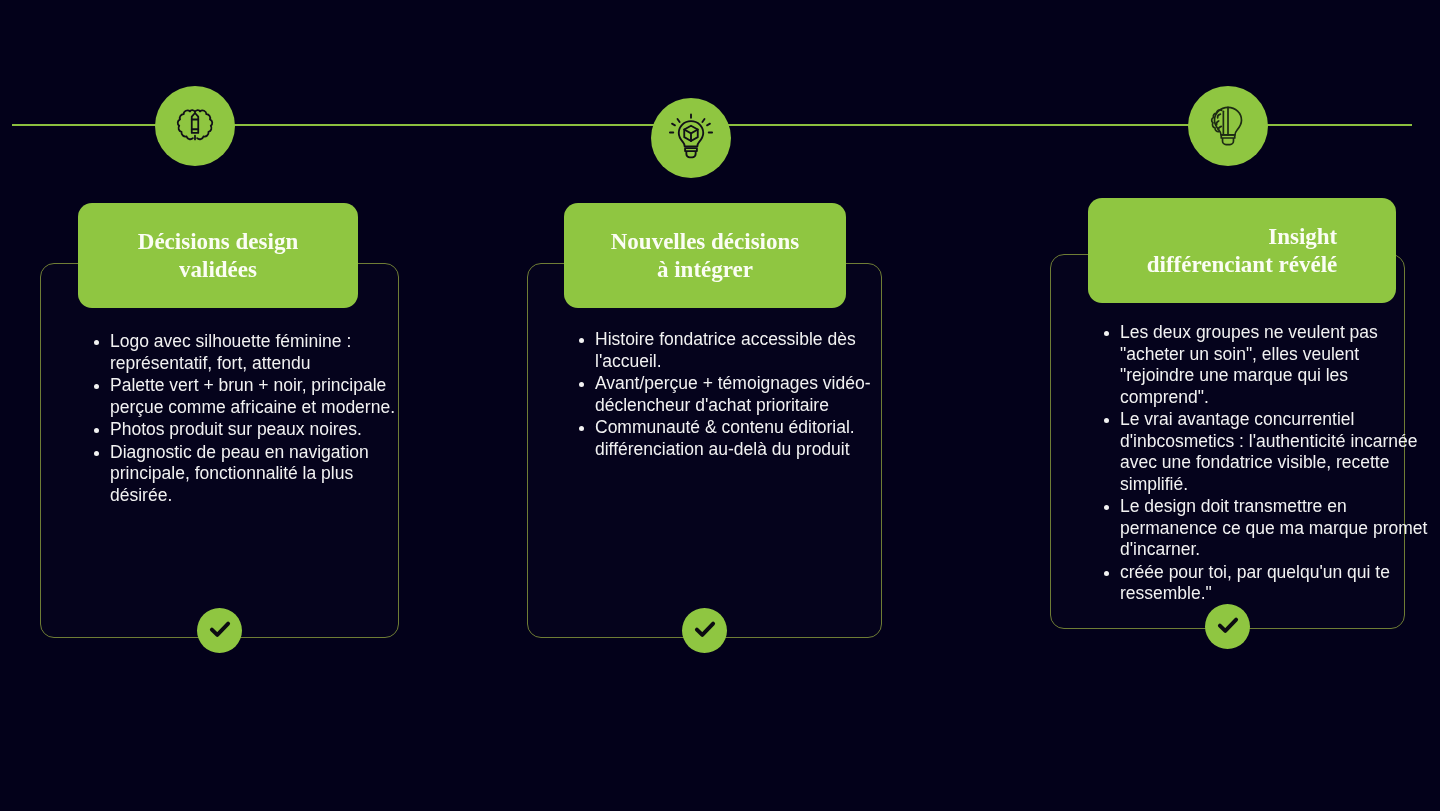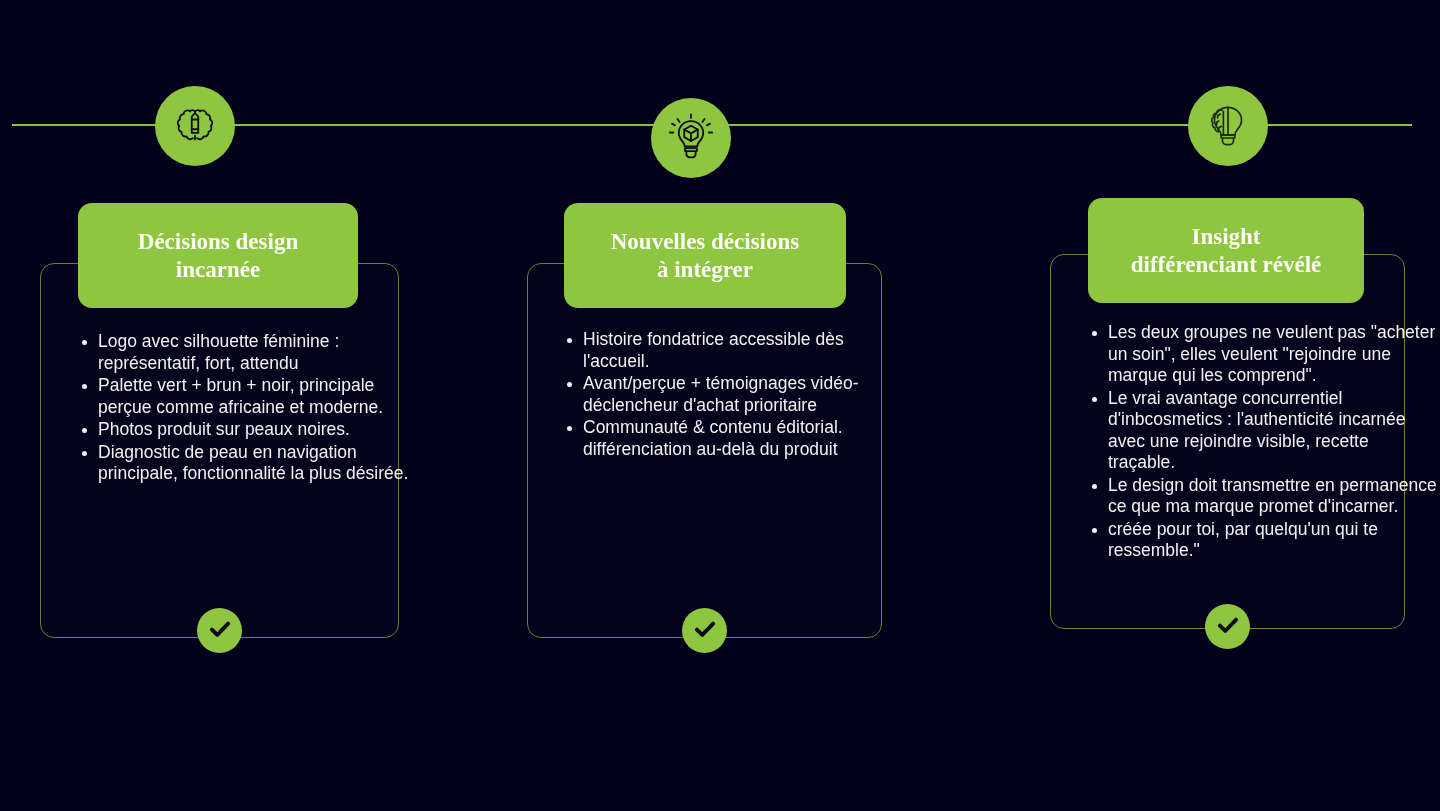--- a/index.html
+++ b/index.html
@@ -89,7 +89,7 @@
   }
   #card-header-1 { left: 38px;  width: 280px; height: 105px; }
   #card-header-2 { left: 37px;  width: 282px; height: 105px; justify-content: center; }
-  #card-header-3 { left: 38px;  width: 276px; height: 105px; }
+  #card-header-3 { left: 38px;  width: 308px; height: 105px; text-align: right; }
 
   
   .bullets {

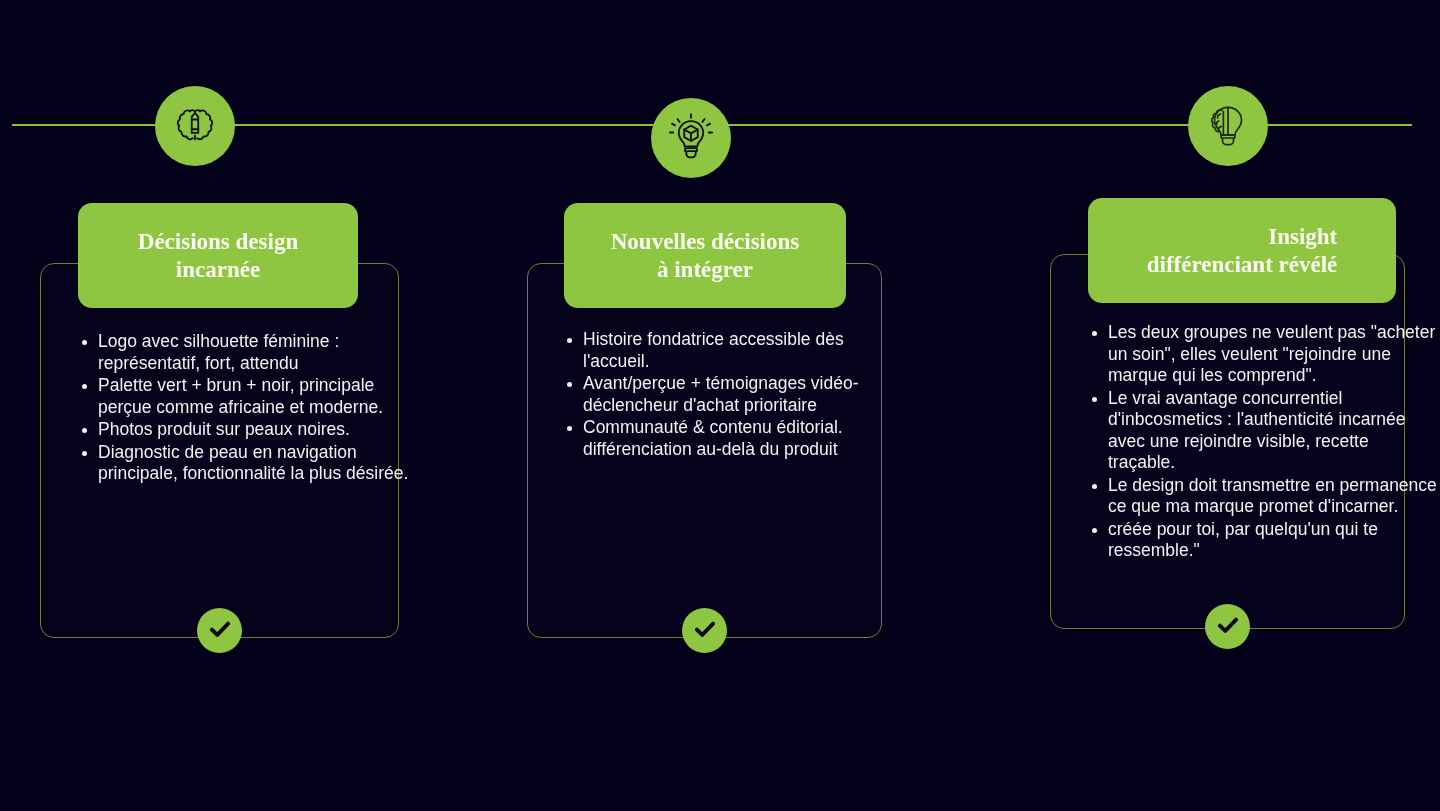--- a/index.html
+++ b/index.html
@@ -188,7 +188,7 @@
   <div class="card-header" id="card-header-1">
     <div class="title">
       <span>Décisions design</span><br>
-      <span>incarnée</span>
+      <span>validées</span>
     </div>
   </div>
   <ul class="bullets" id="bullets-1">

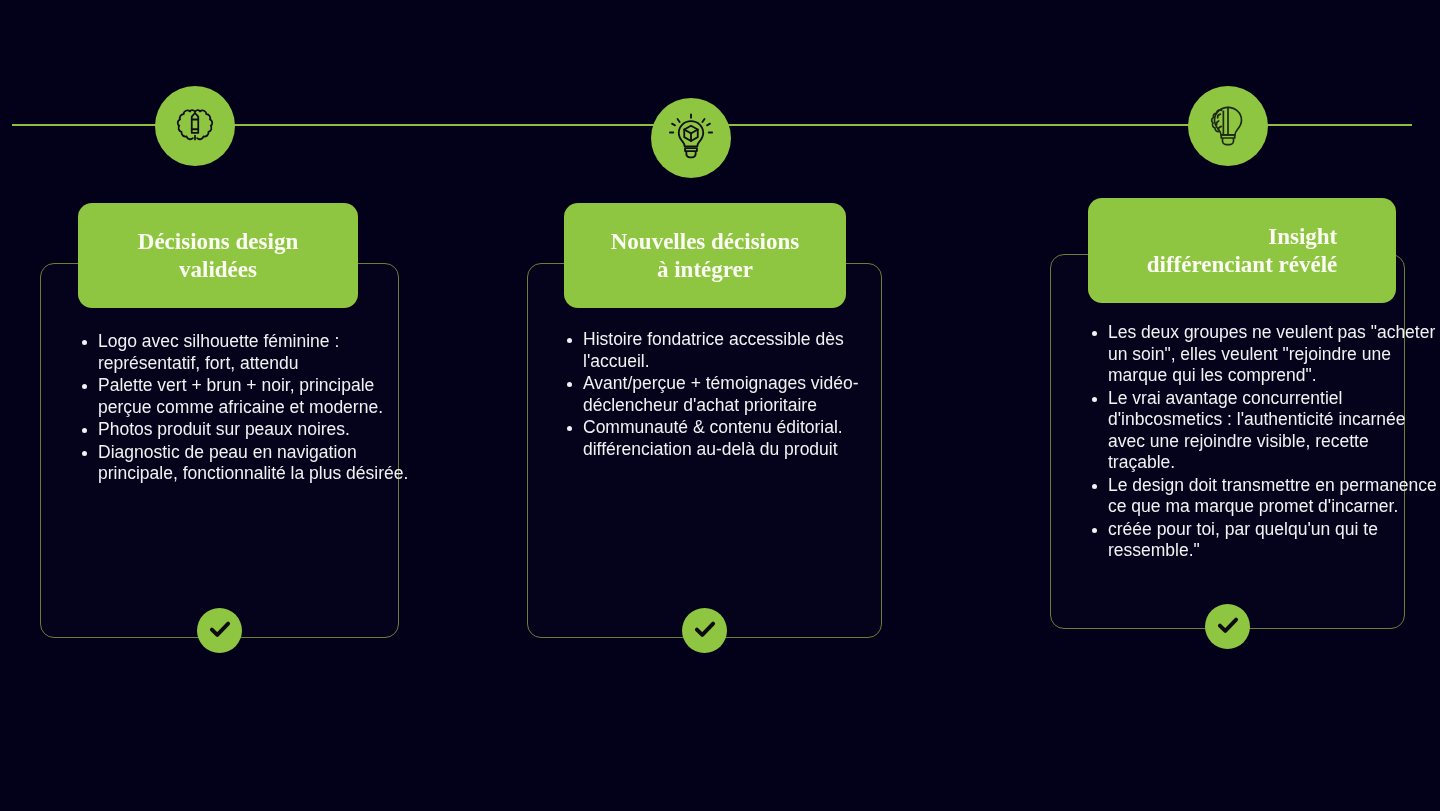--- a/index.html
+++ b/index.html
@@ -107,7 +107,7 @@
   #bullets-3 { left: 30px;  top: 124px; width: 330px; }
   .bullets li {
     position: relative;
-    margin: 0 0 1px 0;
+    margin: 0 0 1px 12px;
   }
   .bullets li::before {
     content: "";

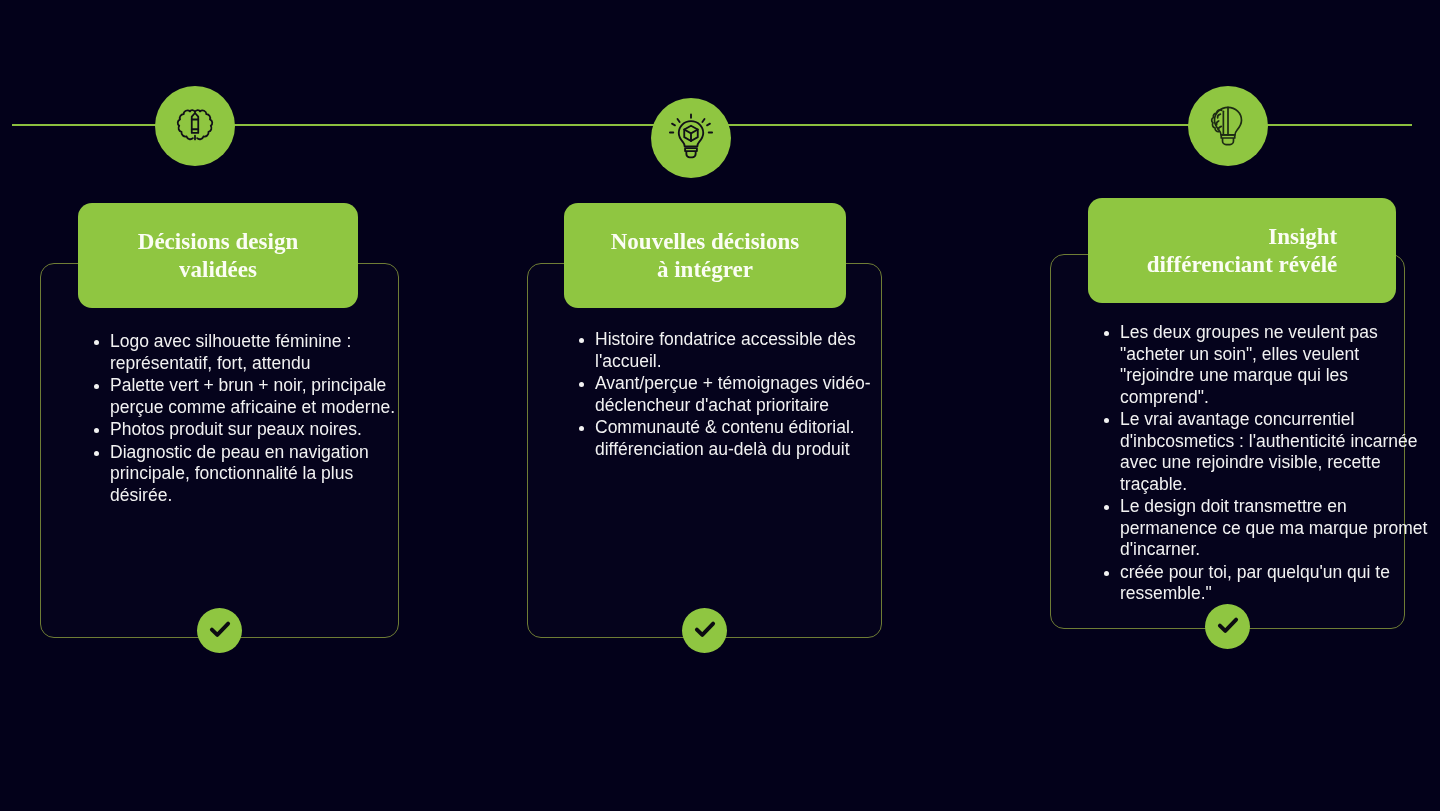--- a/index.html
+++ b/index.html
@@ -238,7 +238,7 @@
   </div>
   <ul class="bullets" id="bullets-3">
     <li>Les deux groupes ne veulent pas "acheter un soin", elles veulent "rejoindre une marque qui les comprend".</li>
-    <li>Le vrai avantage concurrentiel d'inbcosmetics : l'authenticité incarnée avec une rejoindre visible, recette traçable.</li>
+    <li>Le vrai avantage concurrentiel d'inbcosmetics : l'authenticité incarnée avec une fondatrice visible, recette simplifié.</li>
     <li>Le design doit transmettre en permanence ce que ma marque promet d'incarner.</li>
     <li>créée pour toi, par quelqu'un qui te ressemble."</li>
   </ul>

